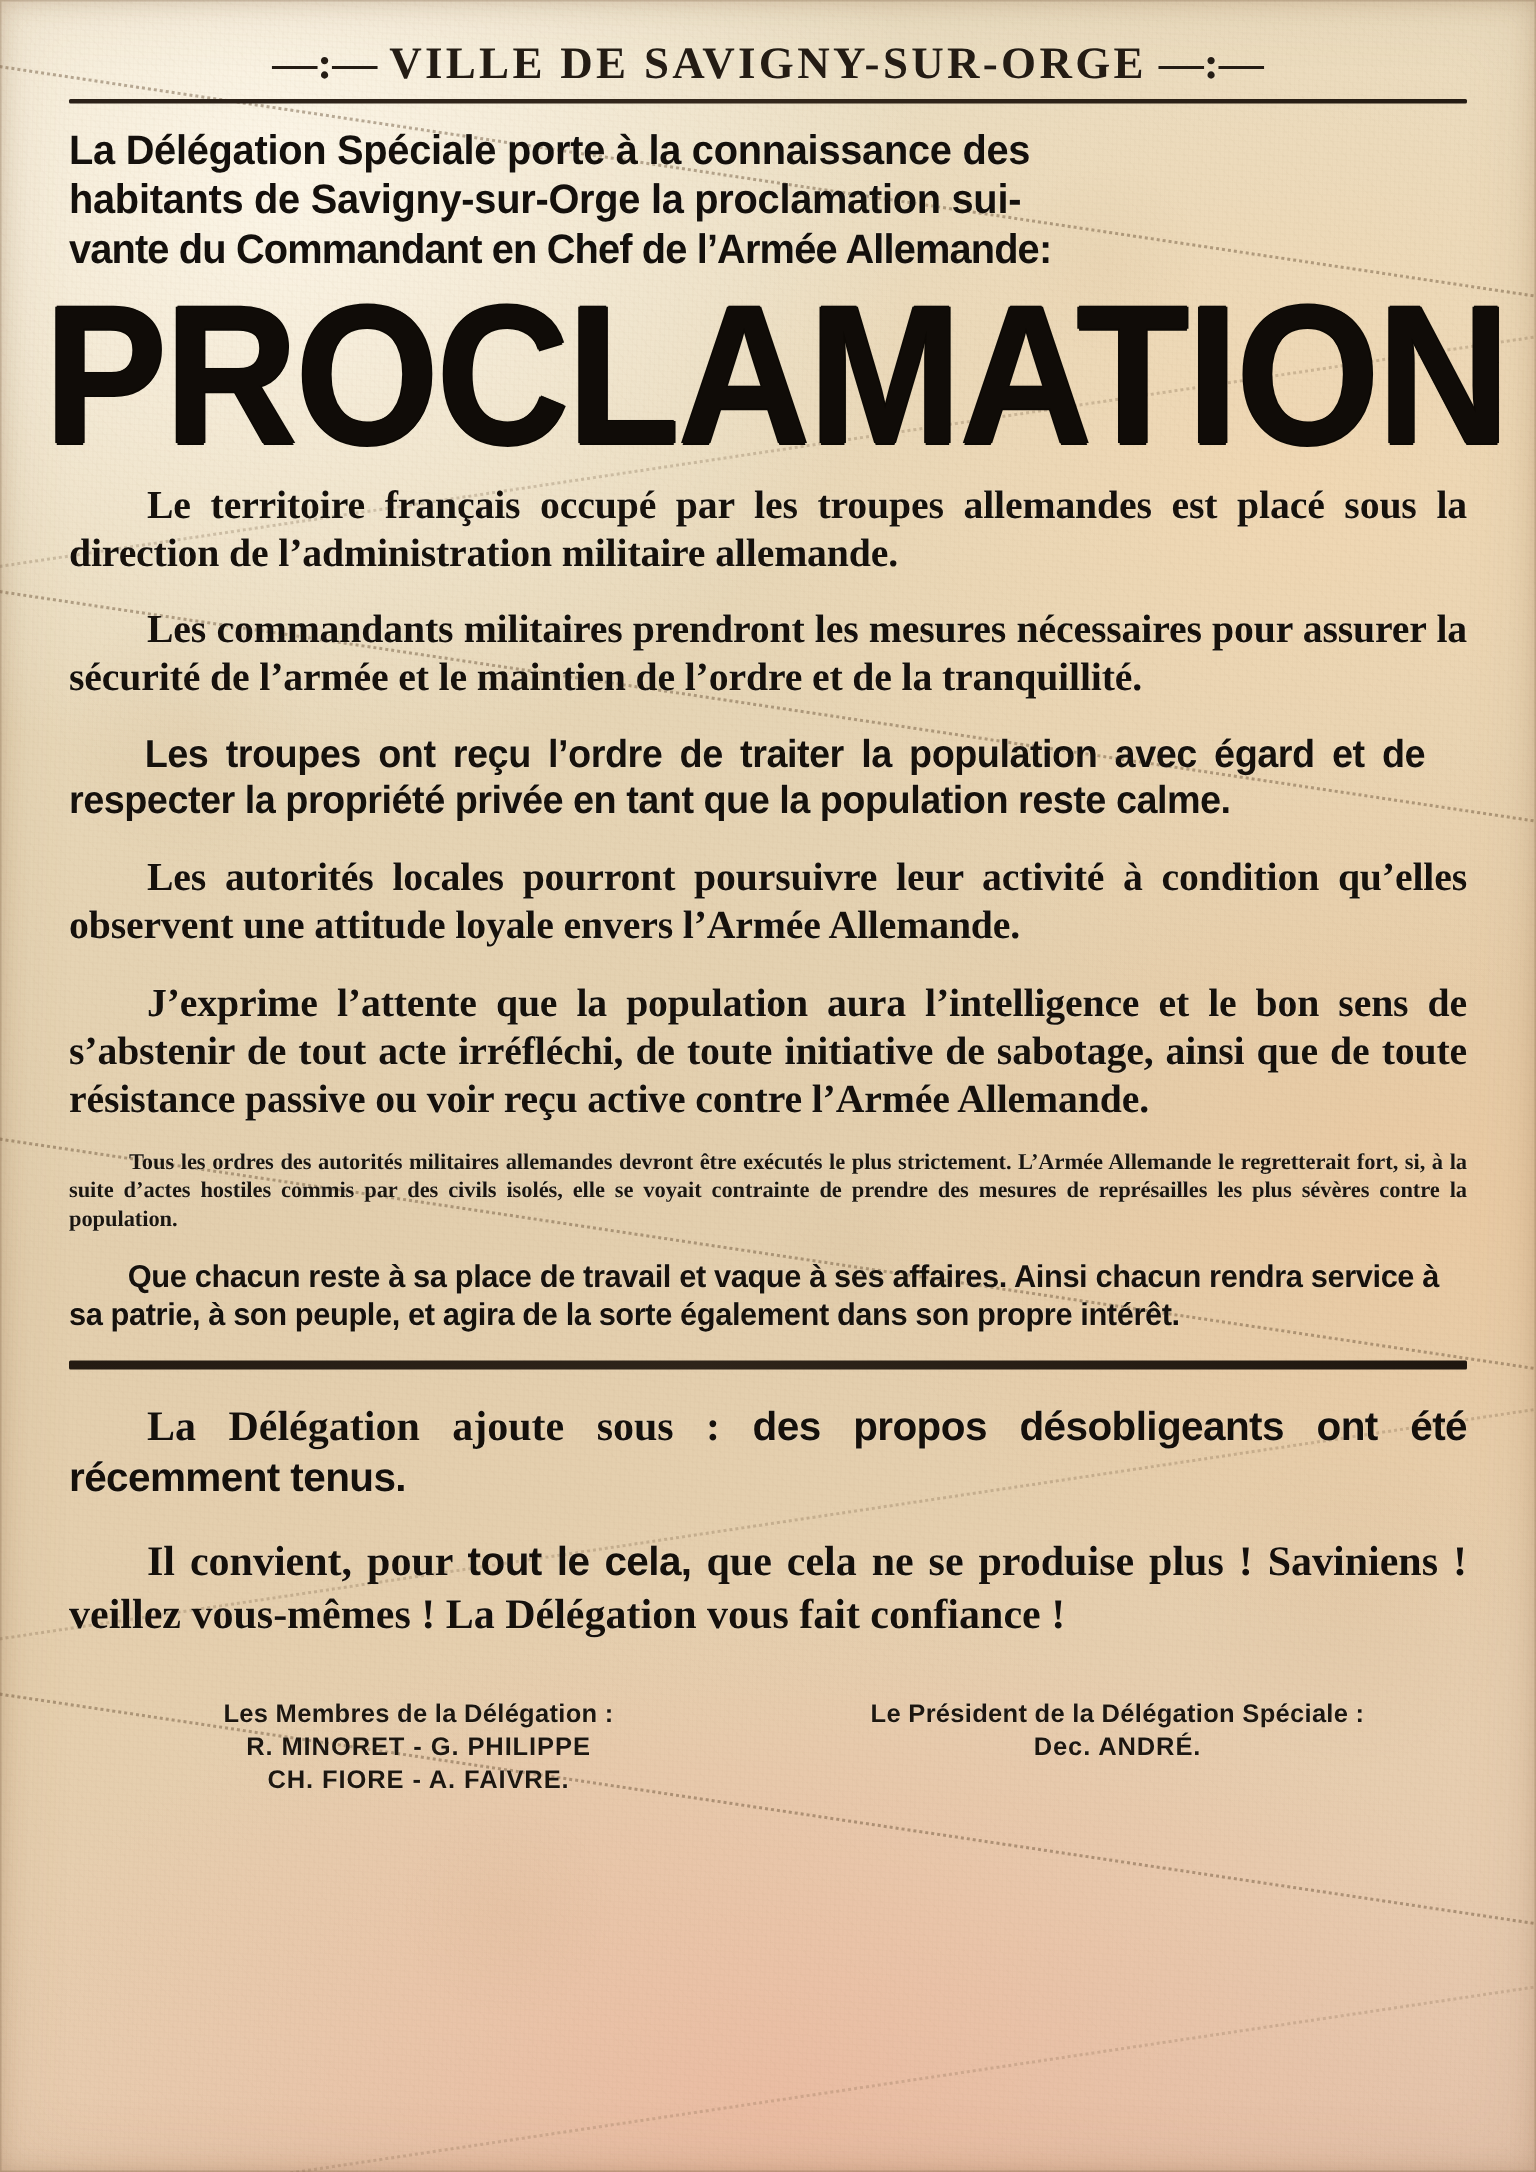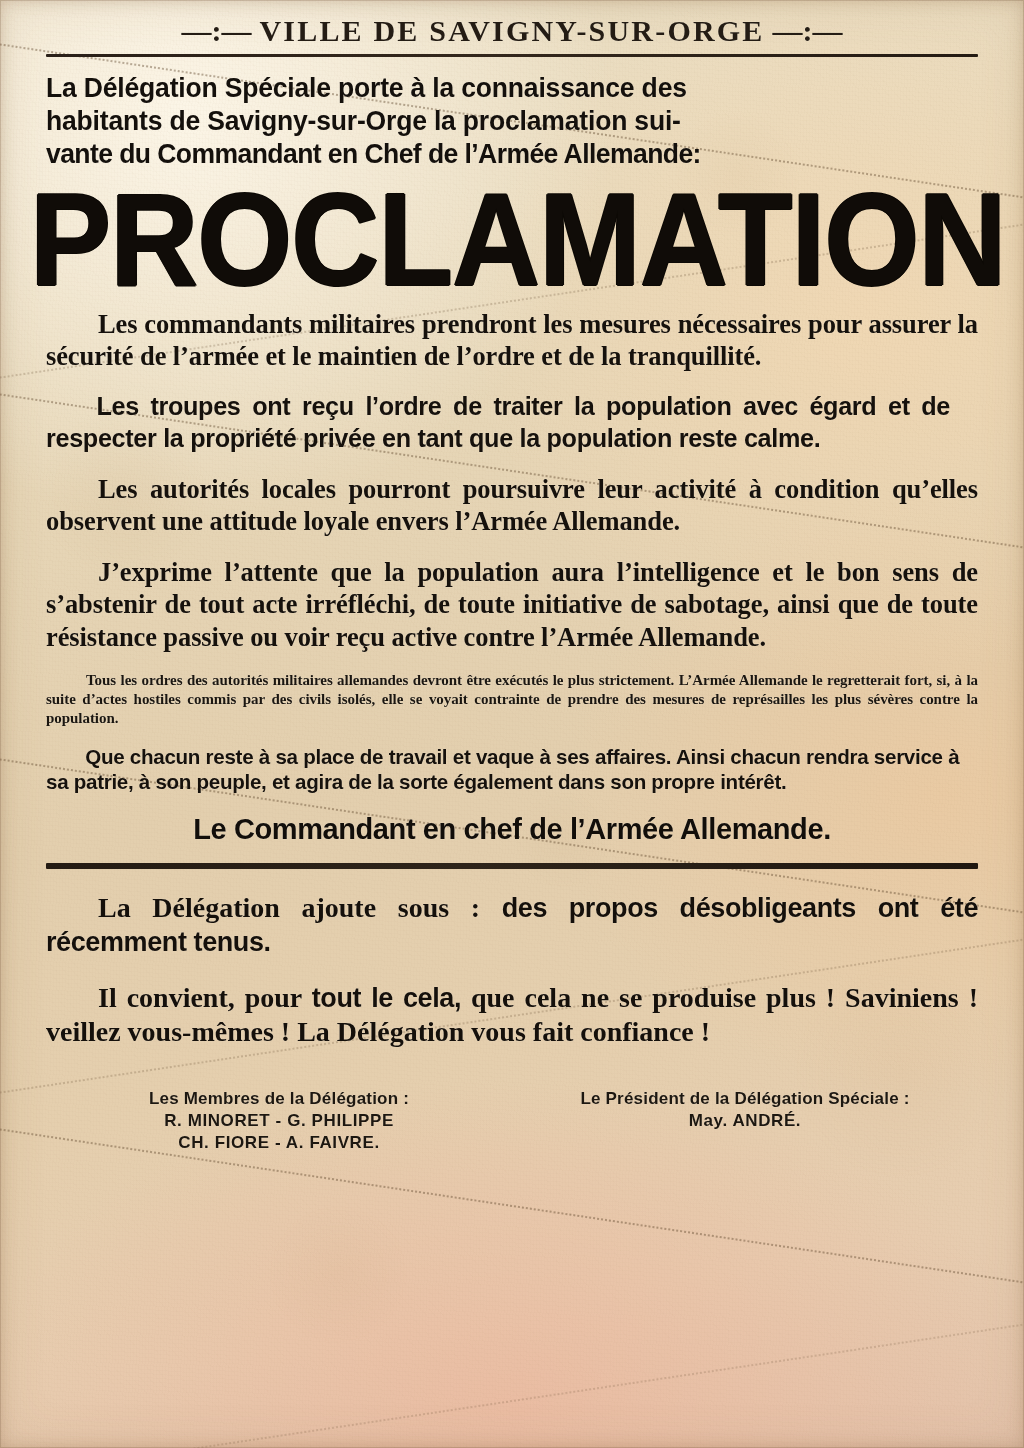--- a/index.html
+++ b/index.html
@@ -66,7 +66,7 @@
   
   #content {
     position:relative; z-index:5;
-    padding:14px 46px 0 46px;
+    padding:26px 46px 0 46px;
     color:#1a1510;
   }
 

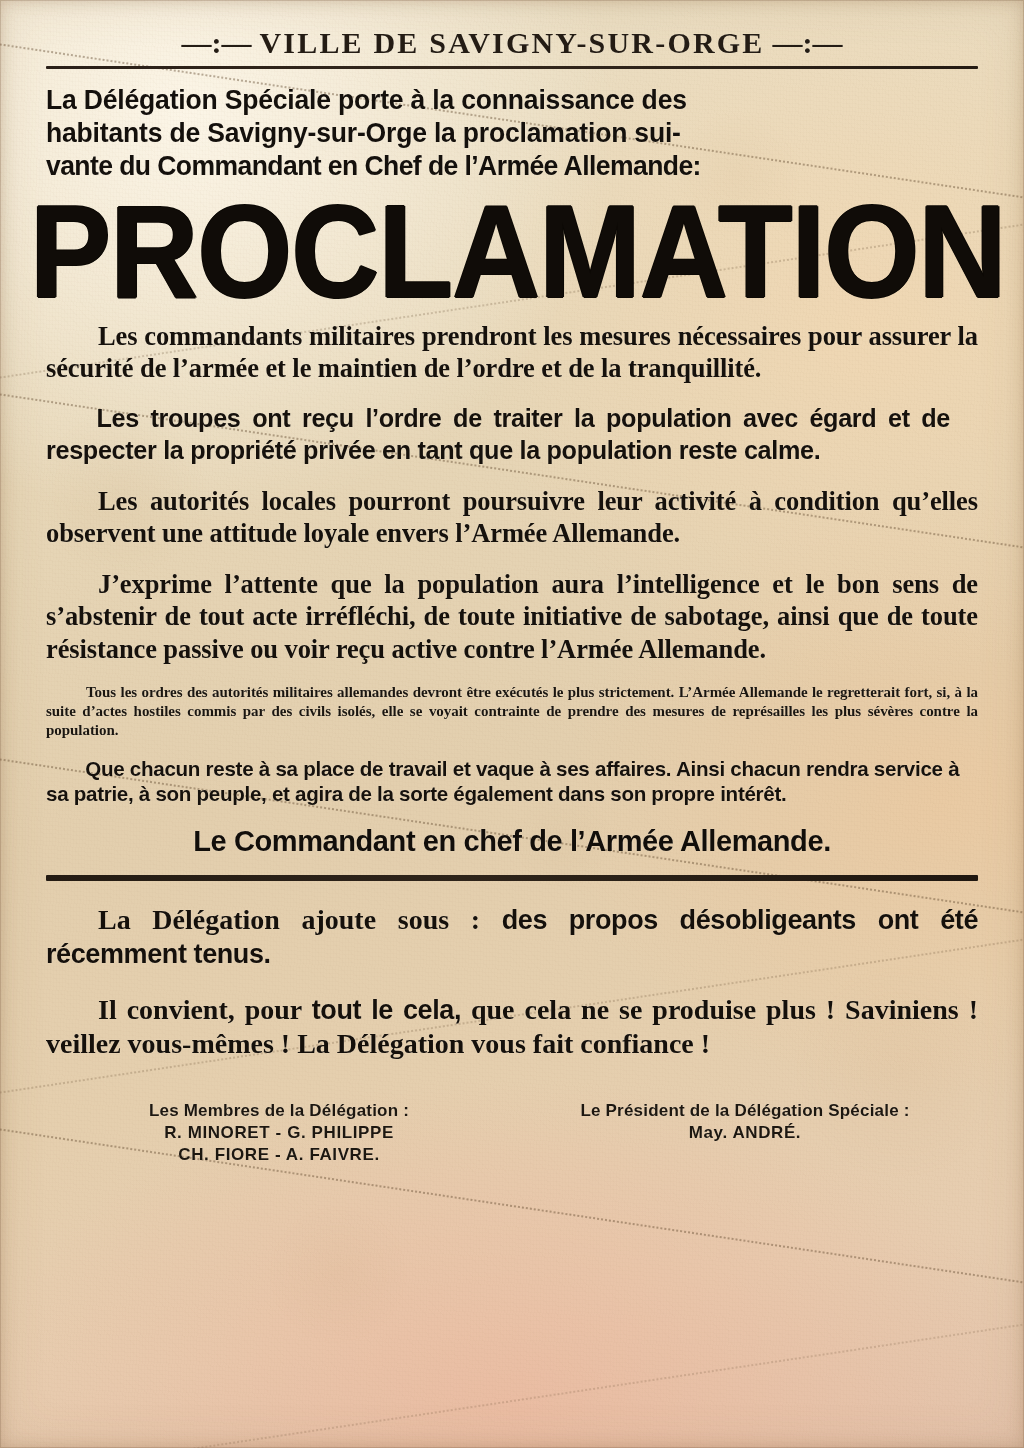--- a/index.html
+++ b/index.html
@@ -247,6 +247,7 @@
 
     <div class="title">PROCLAMATION</div>
 
+    <p class="body serif ink"><span class="ind"></span><span>Le territoire français occupé par les troupes allemandes est placé sous la direction de l’administration militaire allemande.</span></p>
 
     <p class="body serif ink"><span class="ind"></span><span>Les commandants militaires prendront les mesures nécessaires pour assurer la sécurité de l’armée et le maintien de l’ordre et de la tranquillité.</span></p>
 

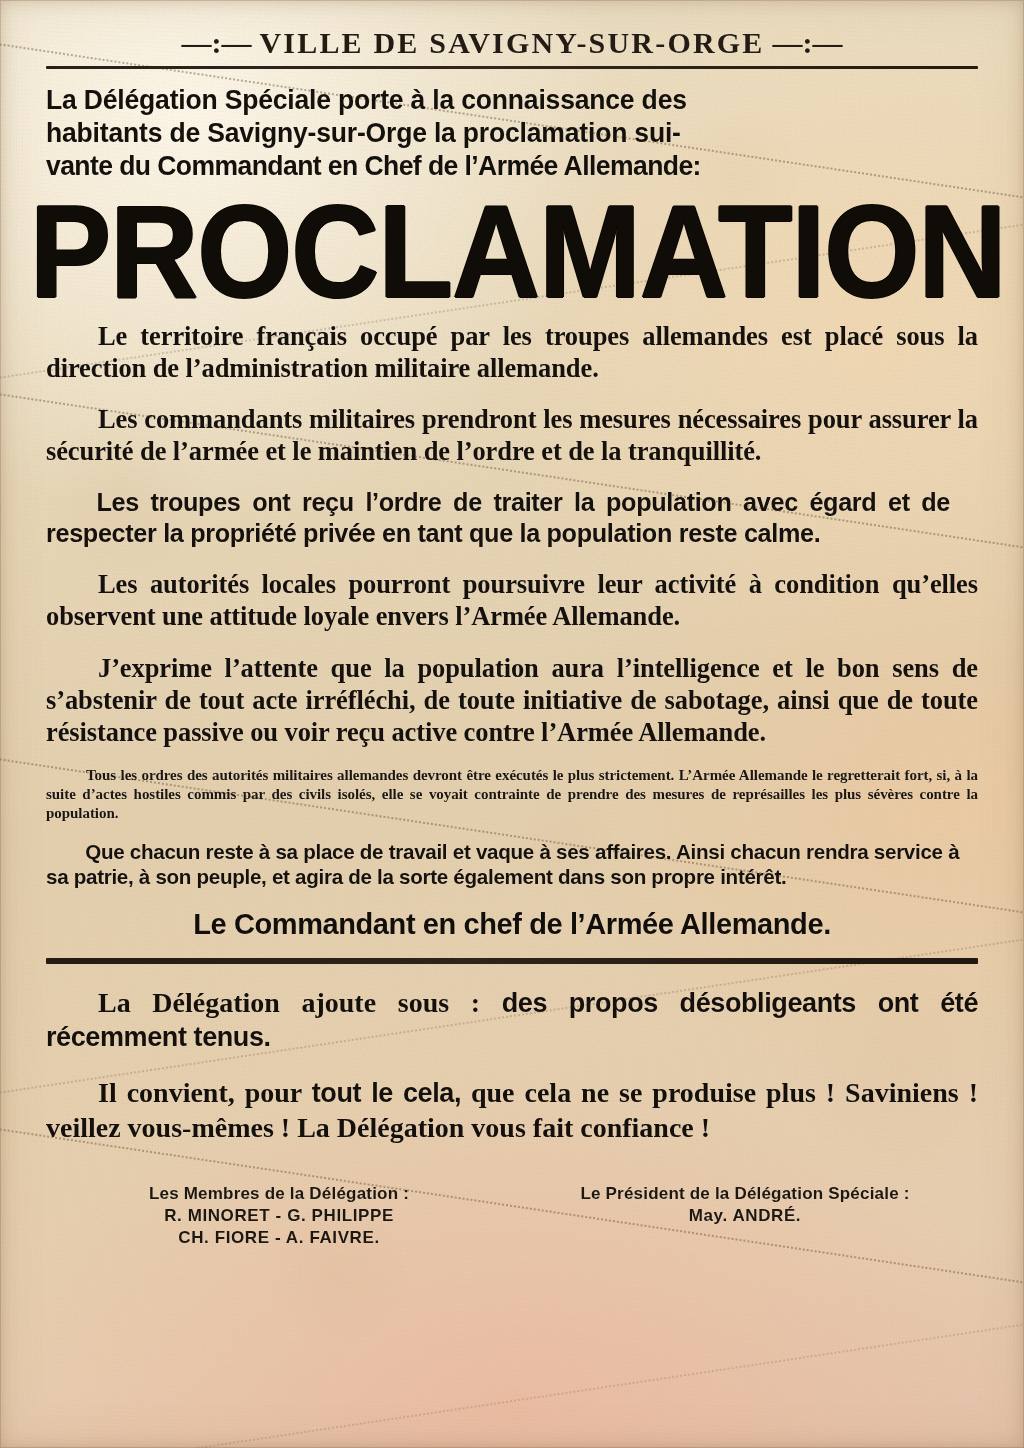--- a/index.html
+++ b/index.html
@@ -261,7 +261,6 @@
 
     <p class="fine-sans ink"><span class="ind"></span><span>Que chacun reste à sa place de travail et vaque à ses affaires. Ainsi chacun rendra service à sa patrie, à son peuple, et agira de la sorte également dans son propre intérêt.</span></p>
 
-    <div class="signature ink">Le Commandant en chef de l’Armée Allemande.</div>
 
     <div class="rule-thick"></div>
 

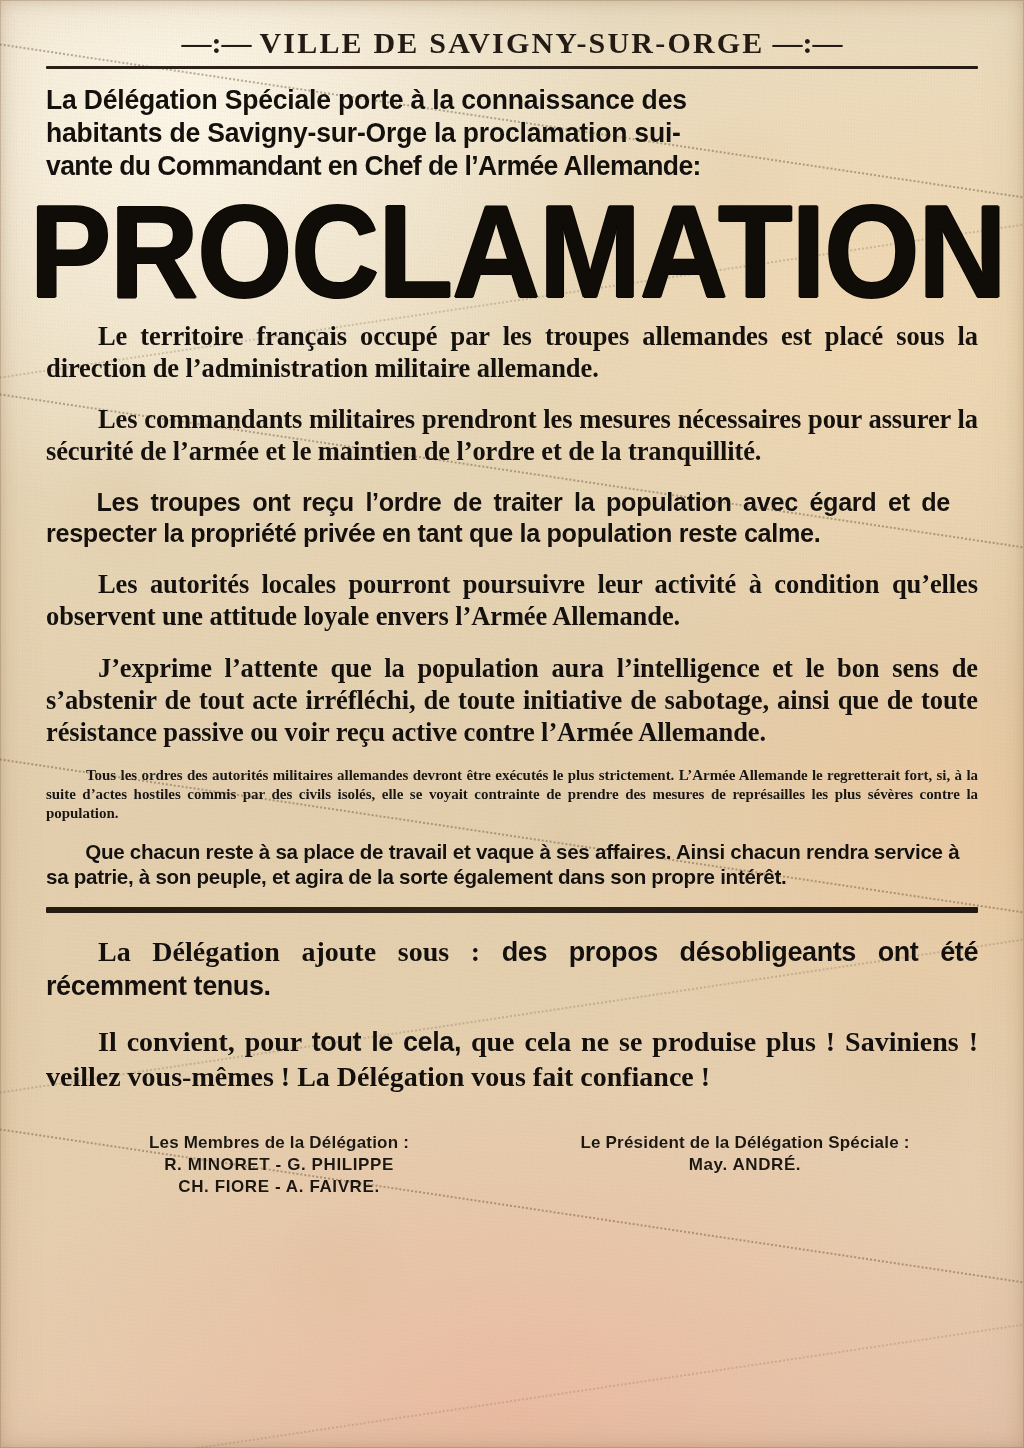--- a/index.html
+++ b/index.html
@@ -276,7 +276,7 @@
       </div>
       <div class="col ink">
         <div class="head">Le Président de la Délégation Spéciale :</div>
-        <div class="nm">May. ANDRÉ.</div>
+        <div class="nm">Dec. ANDRÉ.</div>
       </div>
     </div>
 

